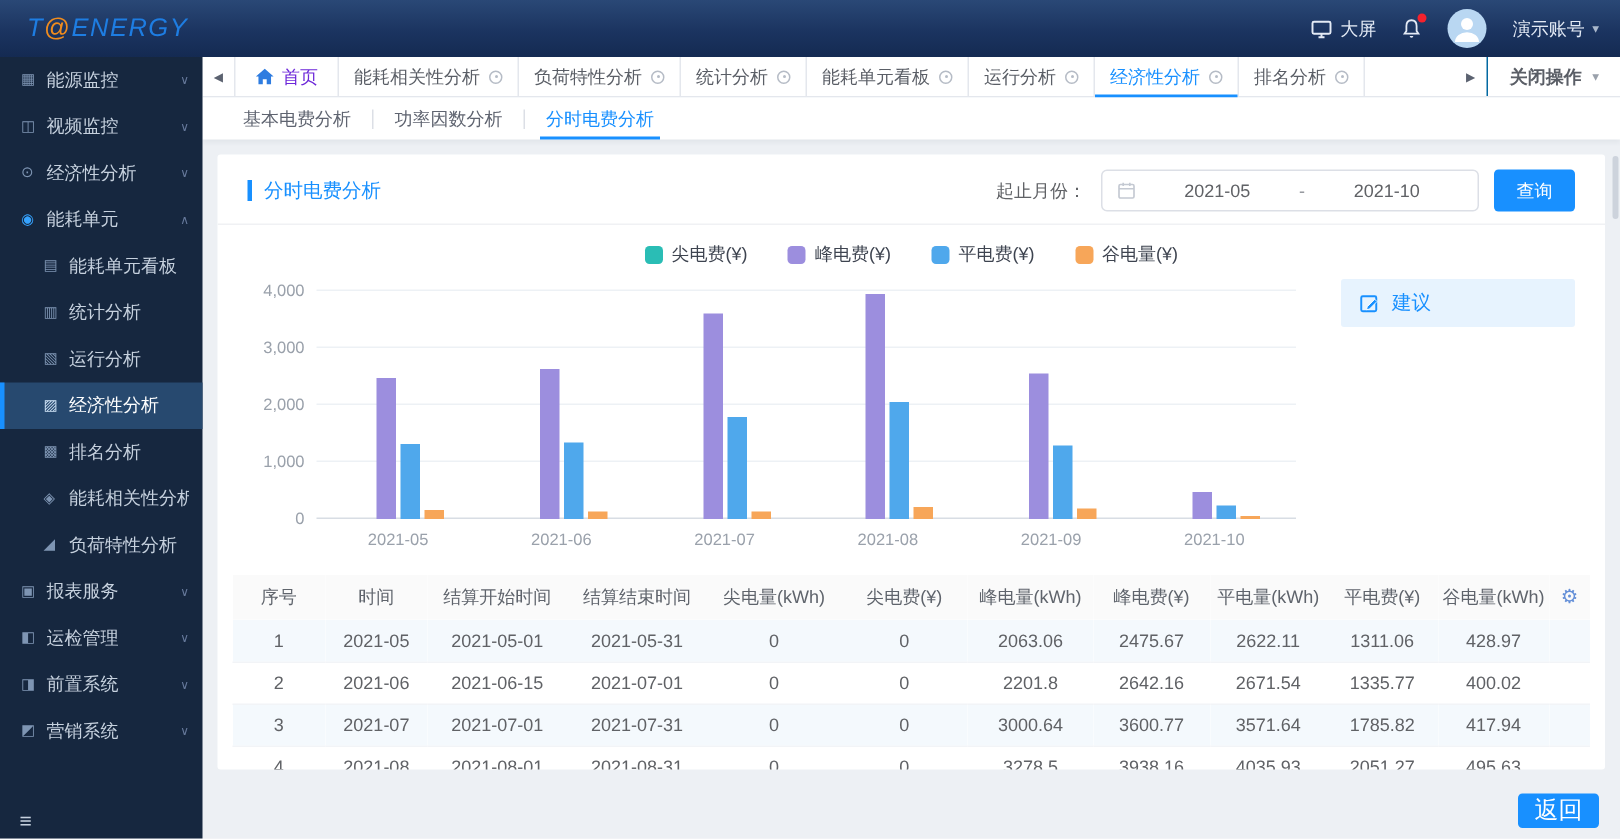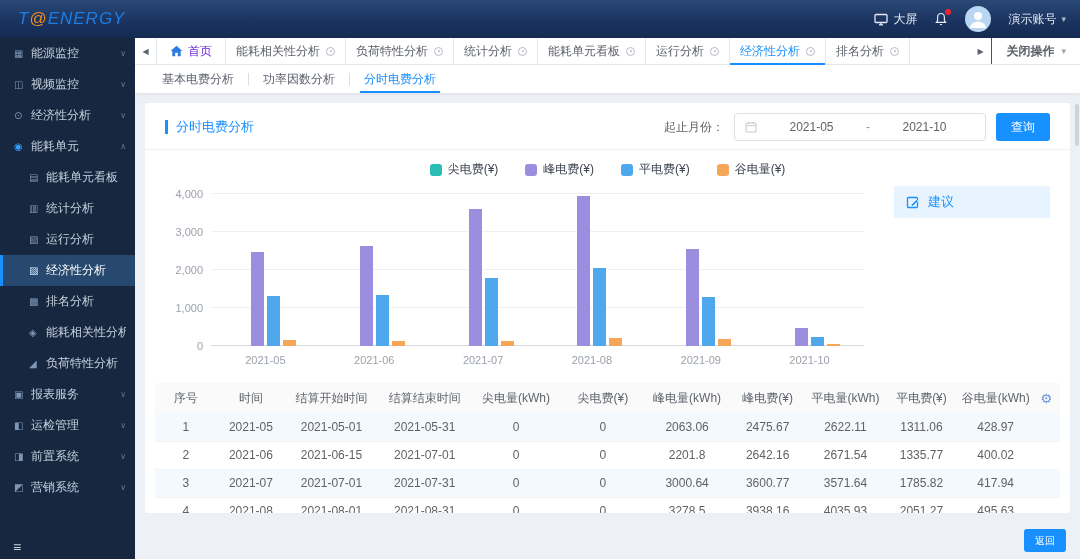--- a/index.html
+++ b/index.html
@@ -122,7 +122,7 @@
   .gear { color:#6590d8; font-size:13px; cursor:pointer; }
 
   .back-btn { position:absolute; right:14px; bottom:7px; height:23px; padding:0 11px;
-    background:#1890ff; color:#fff; border:none; border-radius:3px; font-size:10px; cursor:pointer; }
+    background:#1890ff; color:#fff; border:none; border-radius:3px; font-size:16px; cursor:pointer; }
   .scroll-thumb { position:absolute; right:1px; top:66px; width:4px; height:42px;
     background:#cdd3dc; border-radius:2px; }
 </style>

